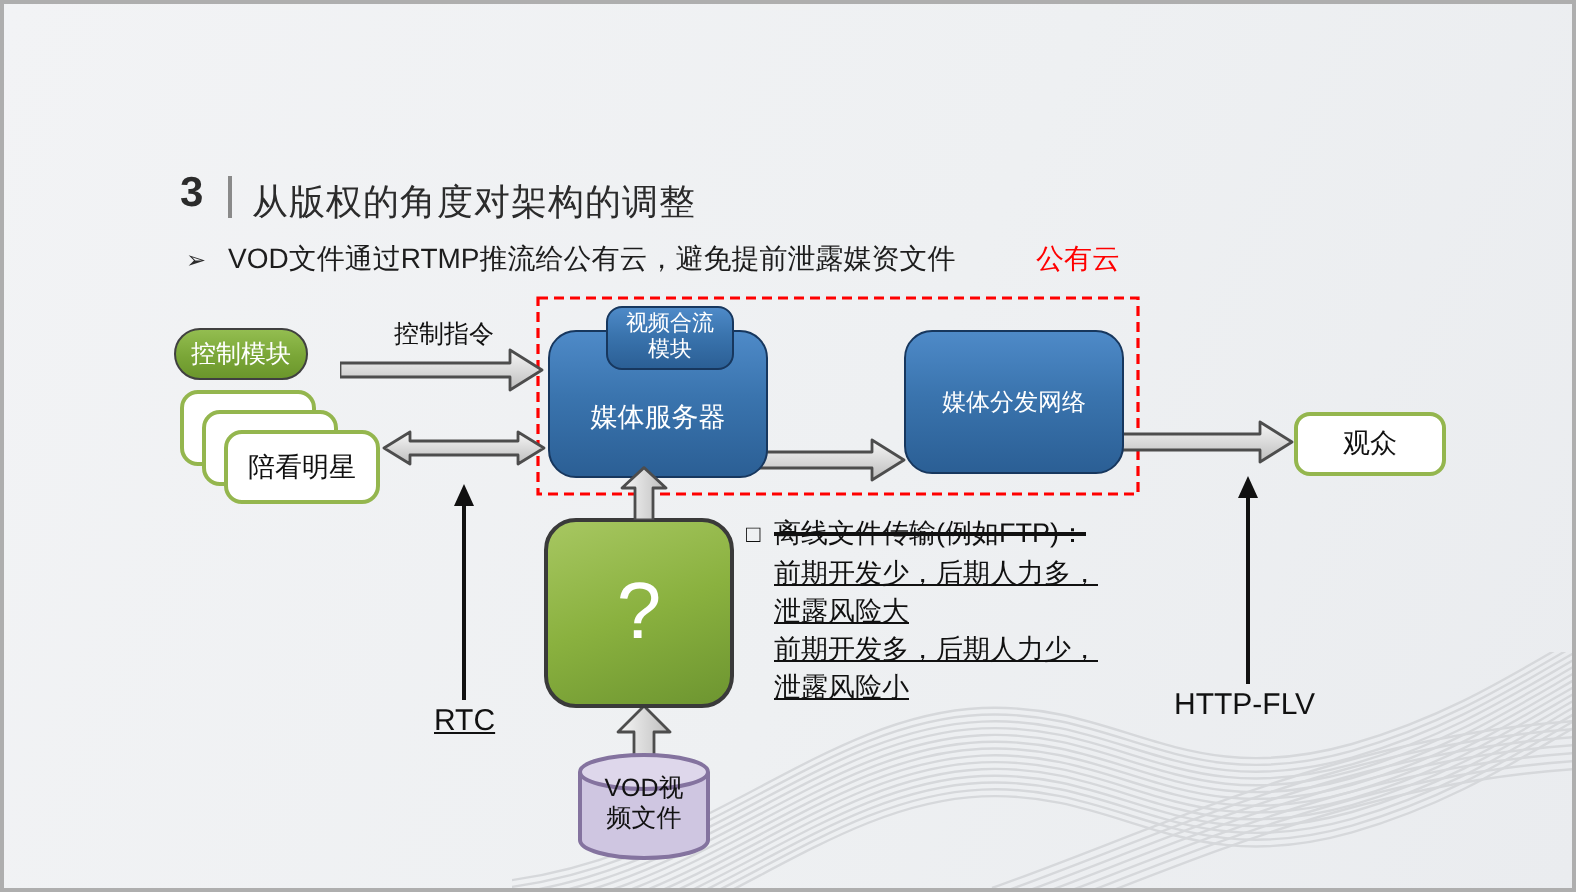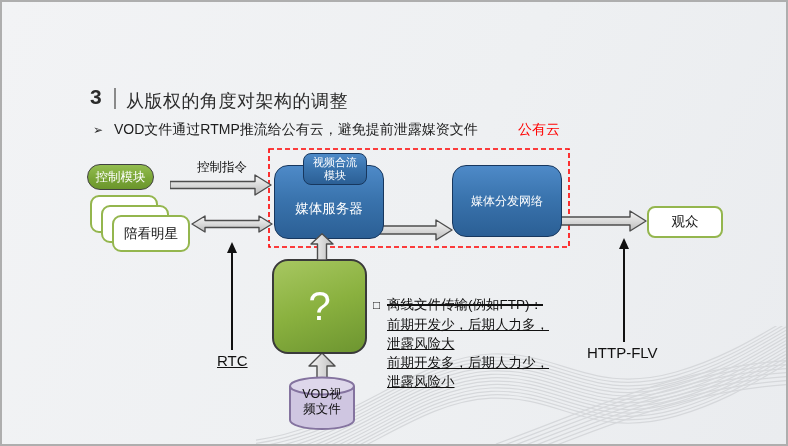--- a/index.html
+++ b/index.html
@@ -104,7 +104,7 @@
   .httpflv-label{ left:585px; top:342px; font-size:15px; color:#111; }
 
   
-  .notes{ left:371px; top:255px; z-index:3; font-size:13.5px; line-height:19px; color:#111;margin-top:38px; }
+  .notes{ left:371px; top:255px; z-index:3; font-size:13.5px; line-height:19px; color:#111; }
   .notes .row{ white-space:nowrap; }
   .notes .cont{ padding-left:14px;text-decoration:underline; }
   .strike{ text-decoration:line-through; text-decoration-thickness:1.5px; }

